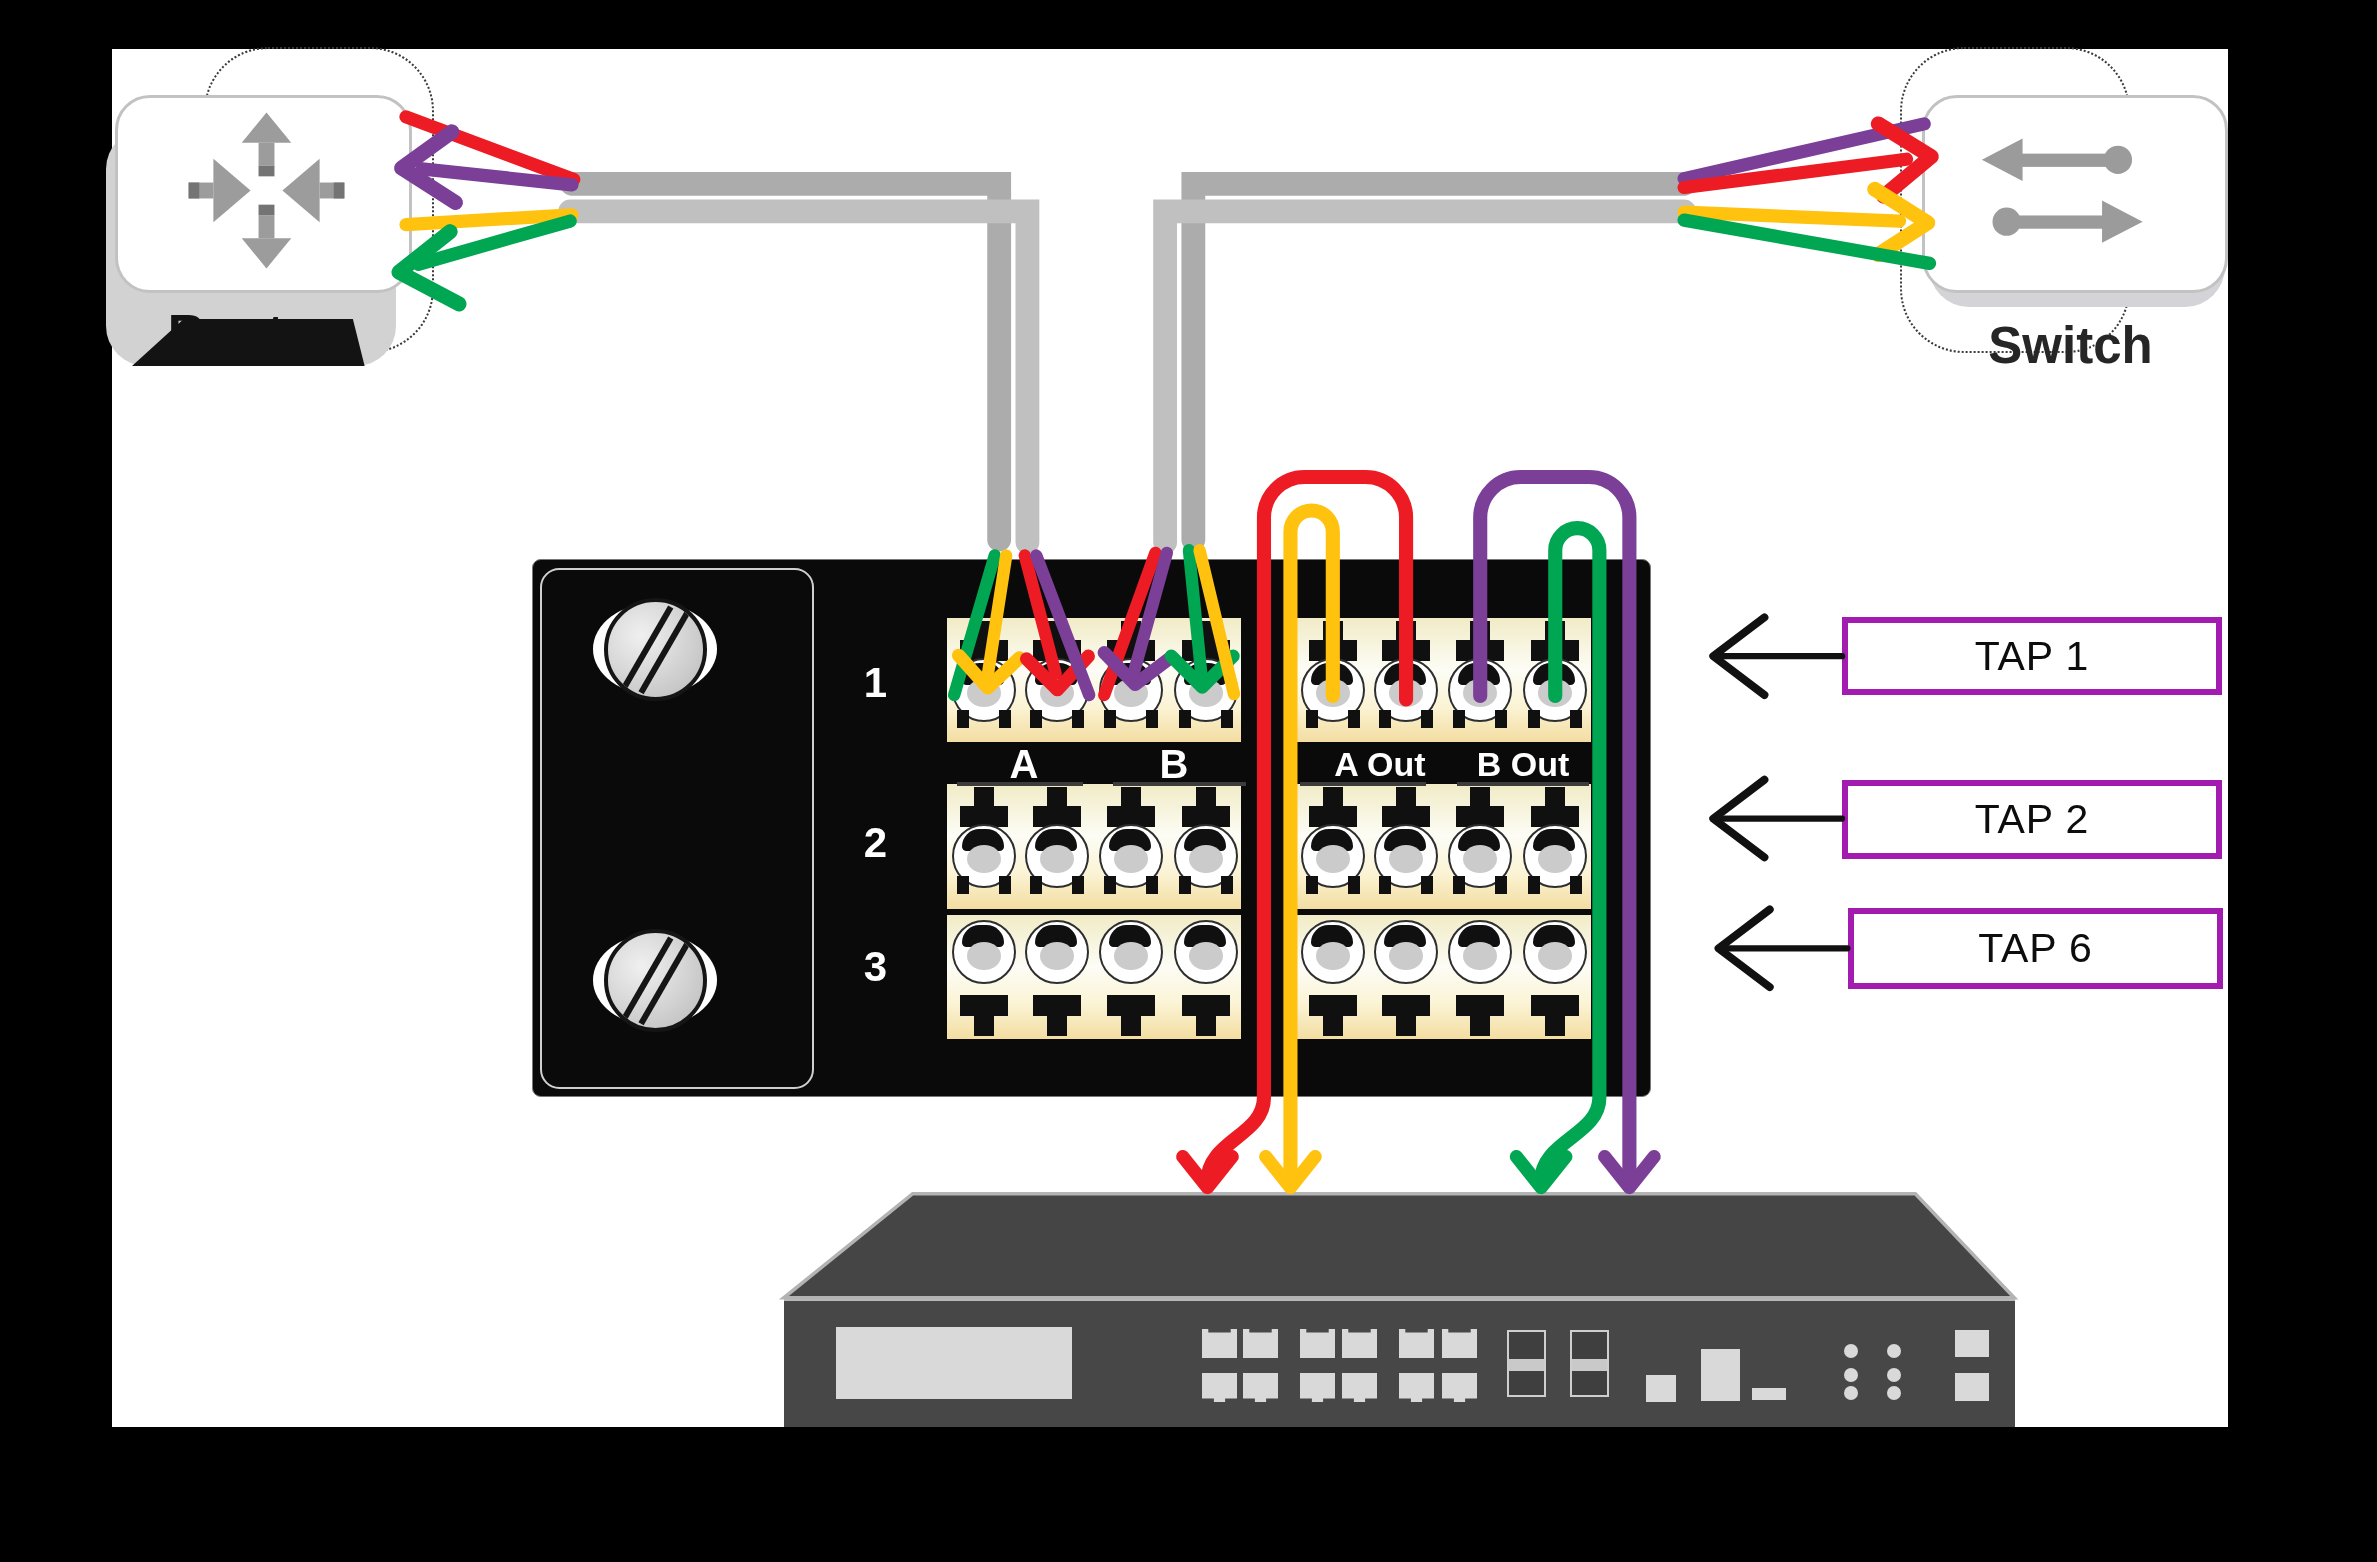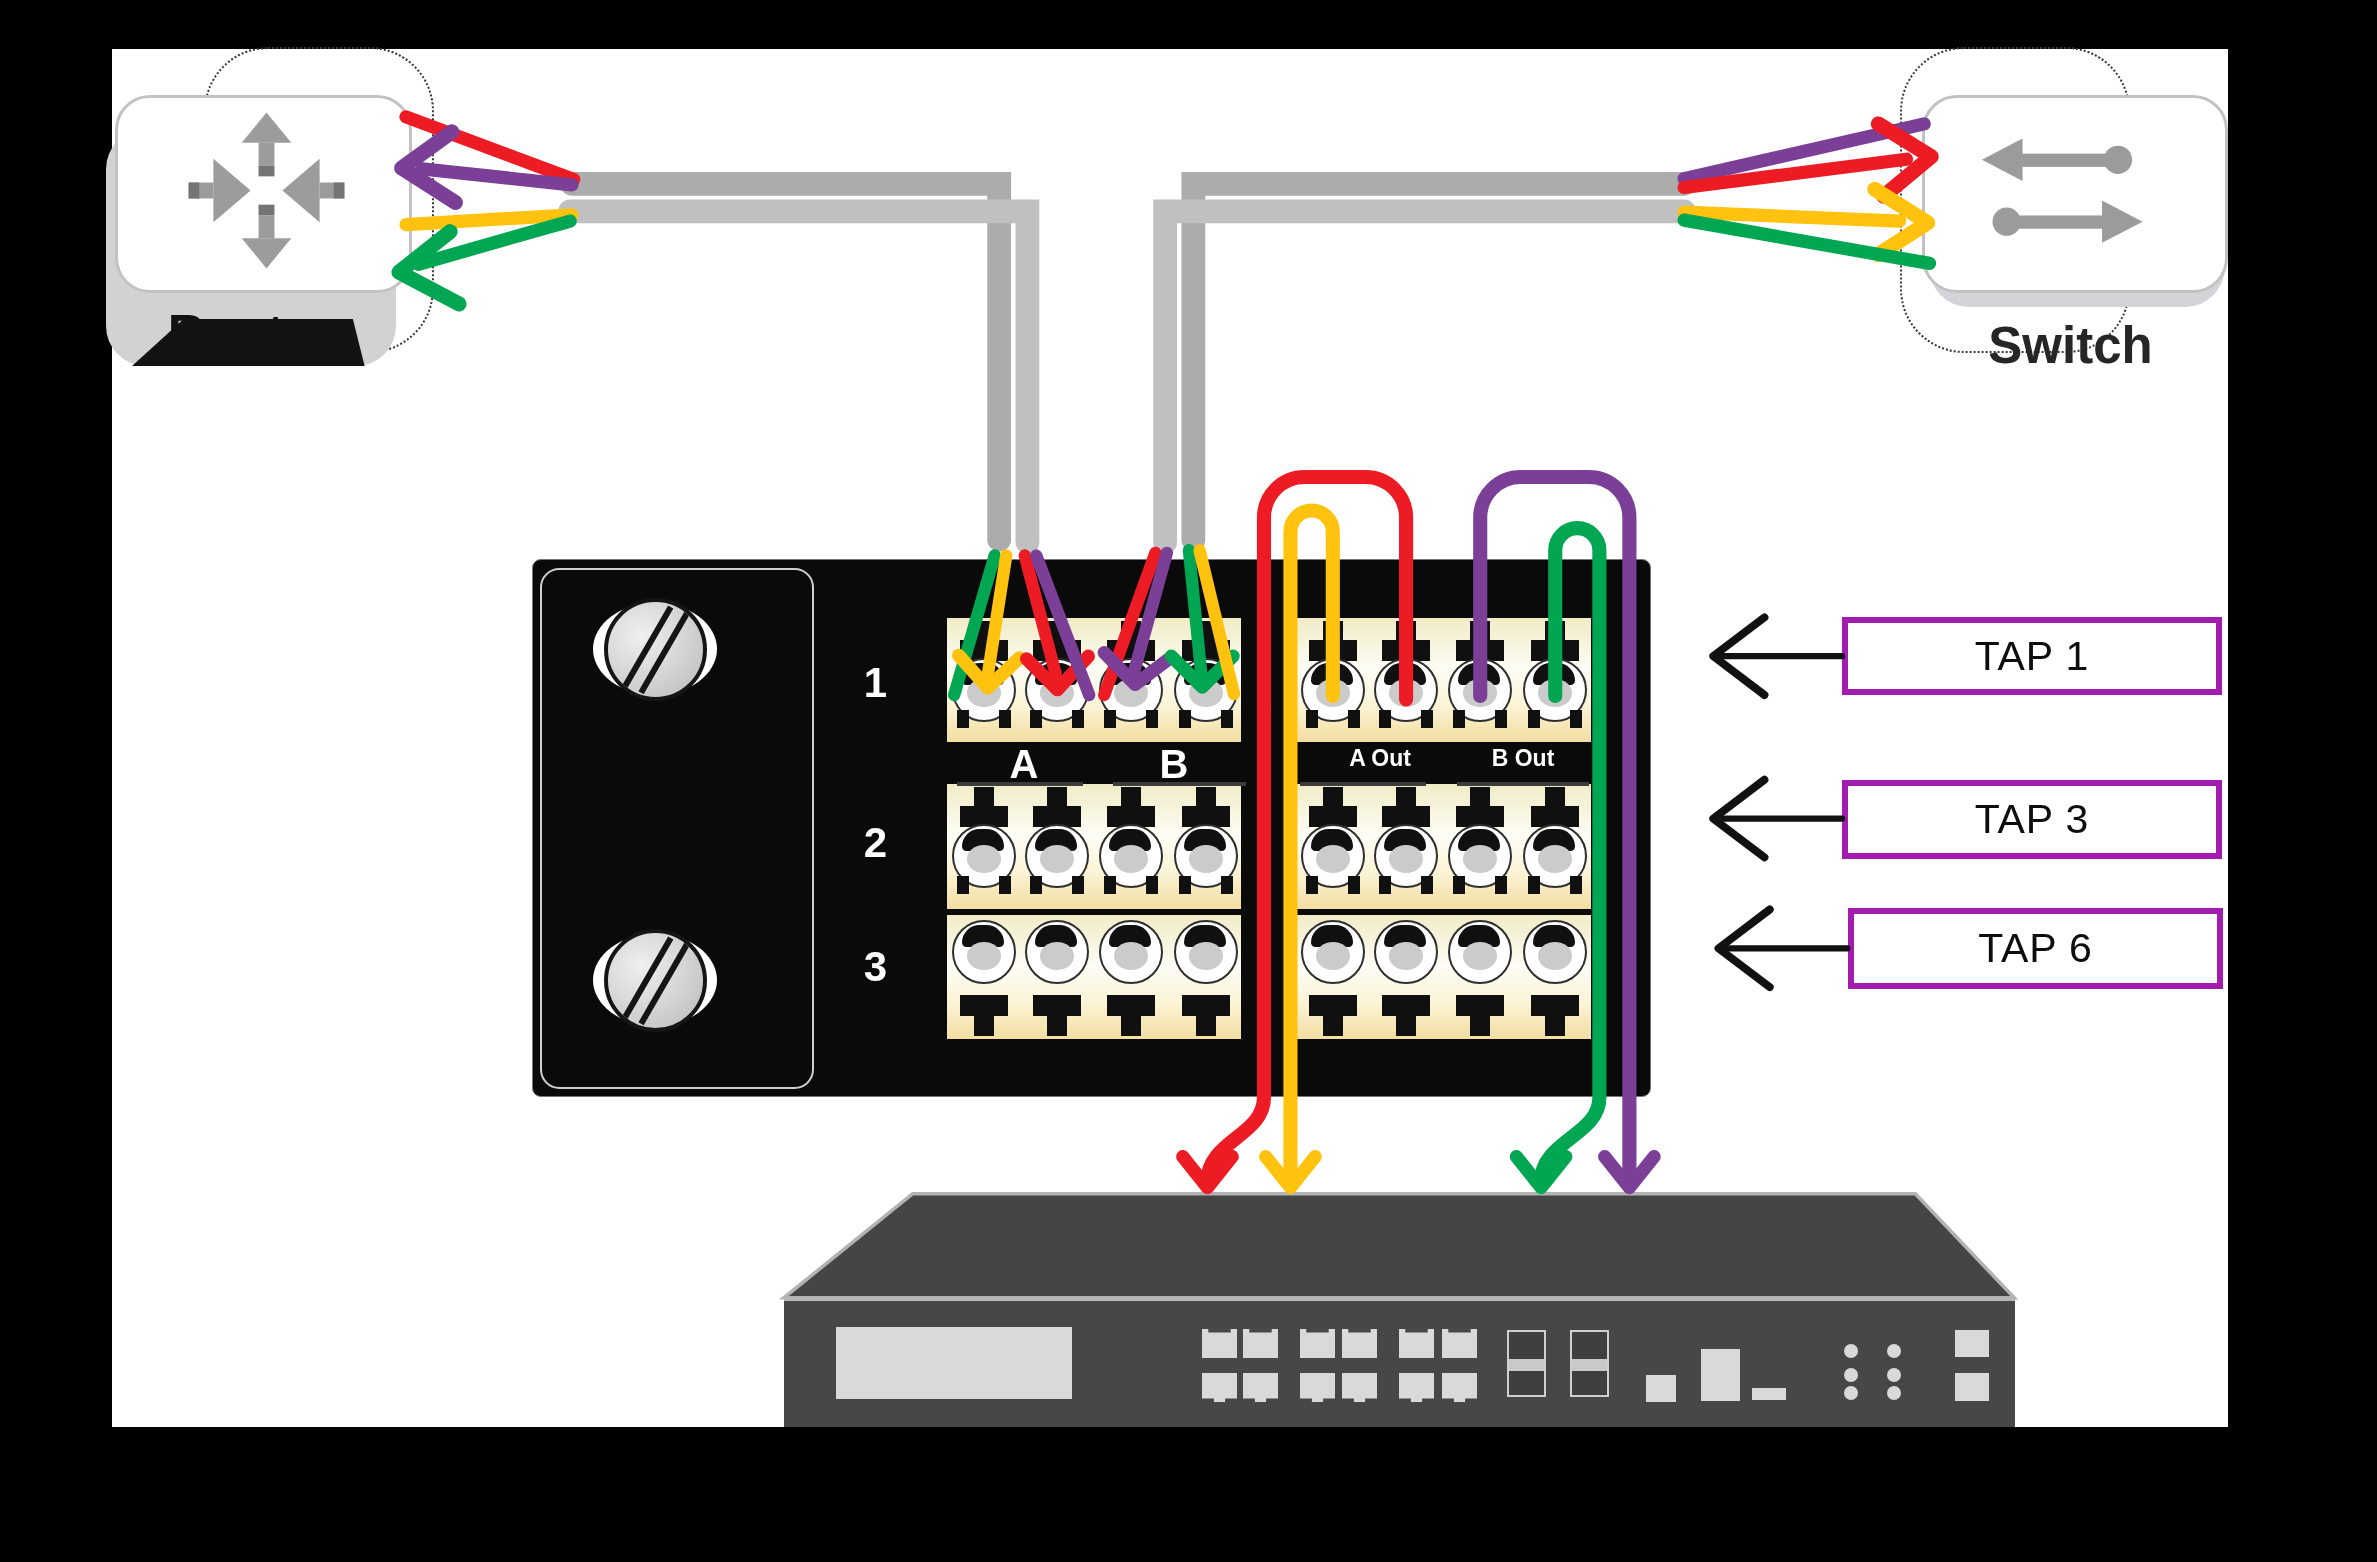--- a/index.html
+++ b/index.html
@@ -40,7 +40,7 @@
   .port.flip .p-circle{top:5.3px;}
   .pairlabel{z-index:4;color:#ffffff;font-weight:bold;text-align:center;width:168px;}
   .pl-big{font-size:40px;}
-  .pl-small{font-size:23px;}
+  .pl-small{font-size:34px;}
   .underline{z-index:4;height:3.5px;background:#3c3c3c;}
   
   .callout{z-index:4;background:#fff;border:6px solid #a21caf;box-sizing:border-box;

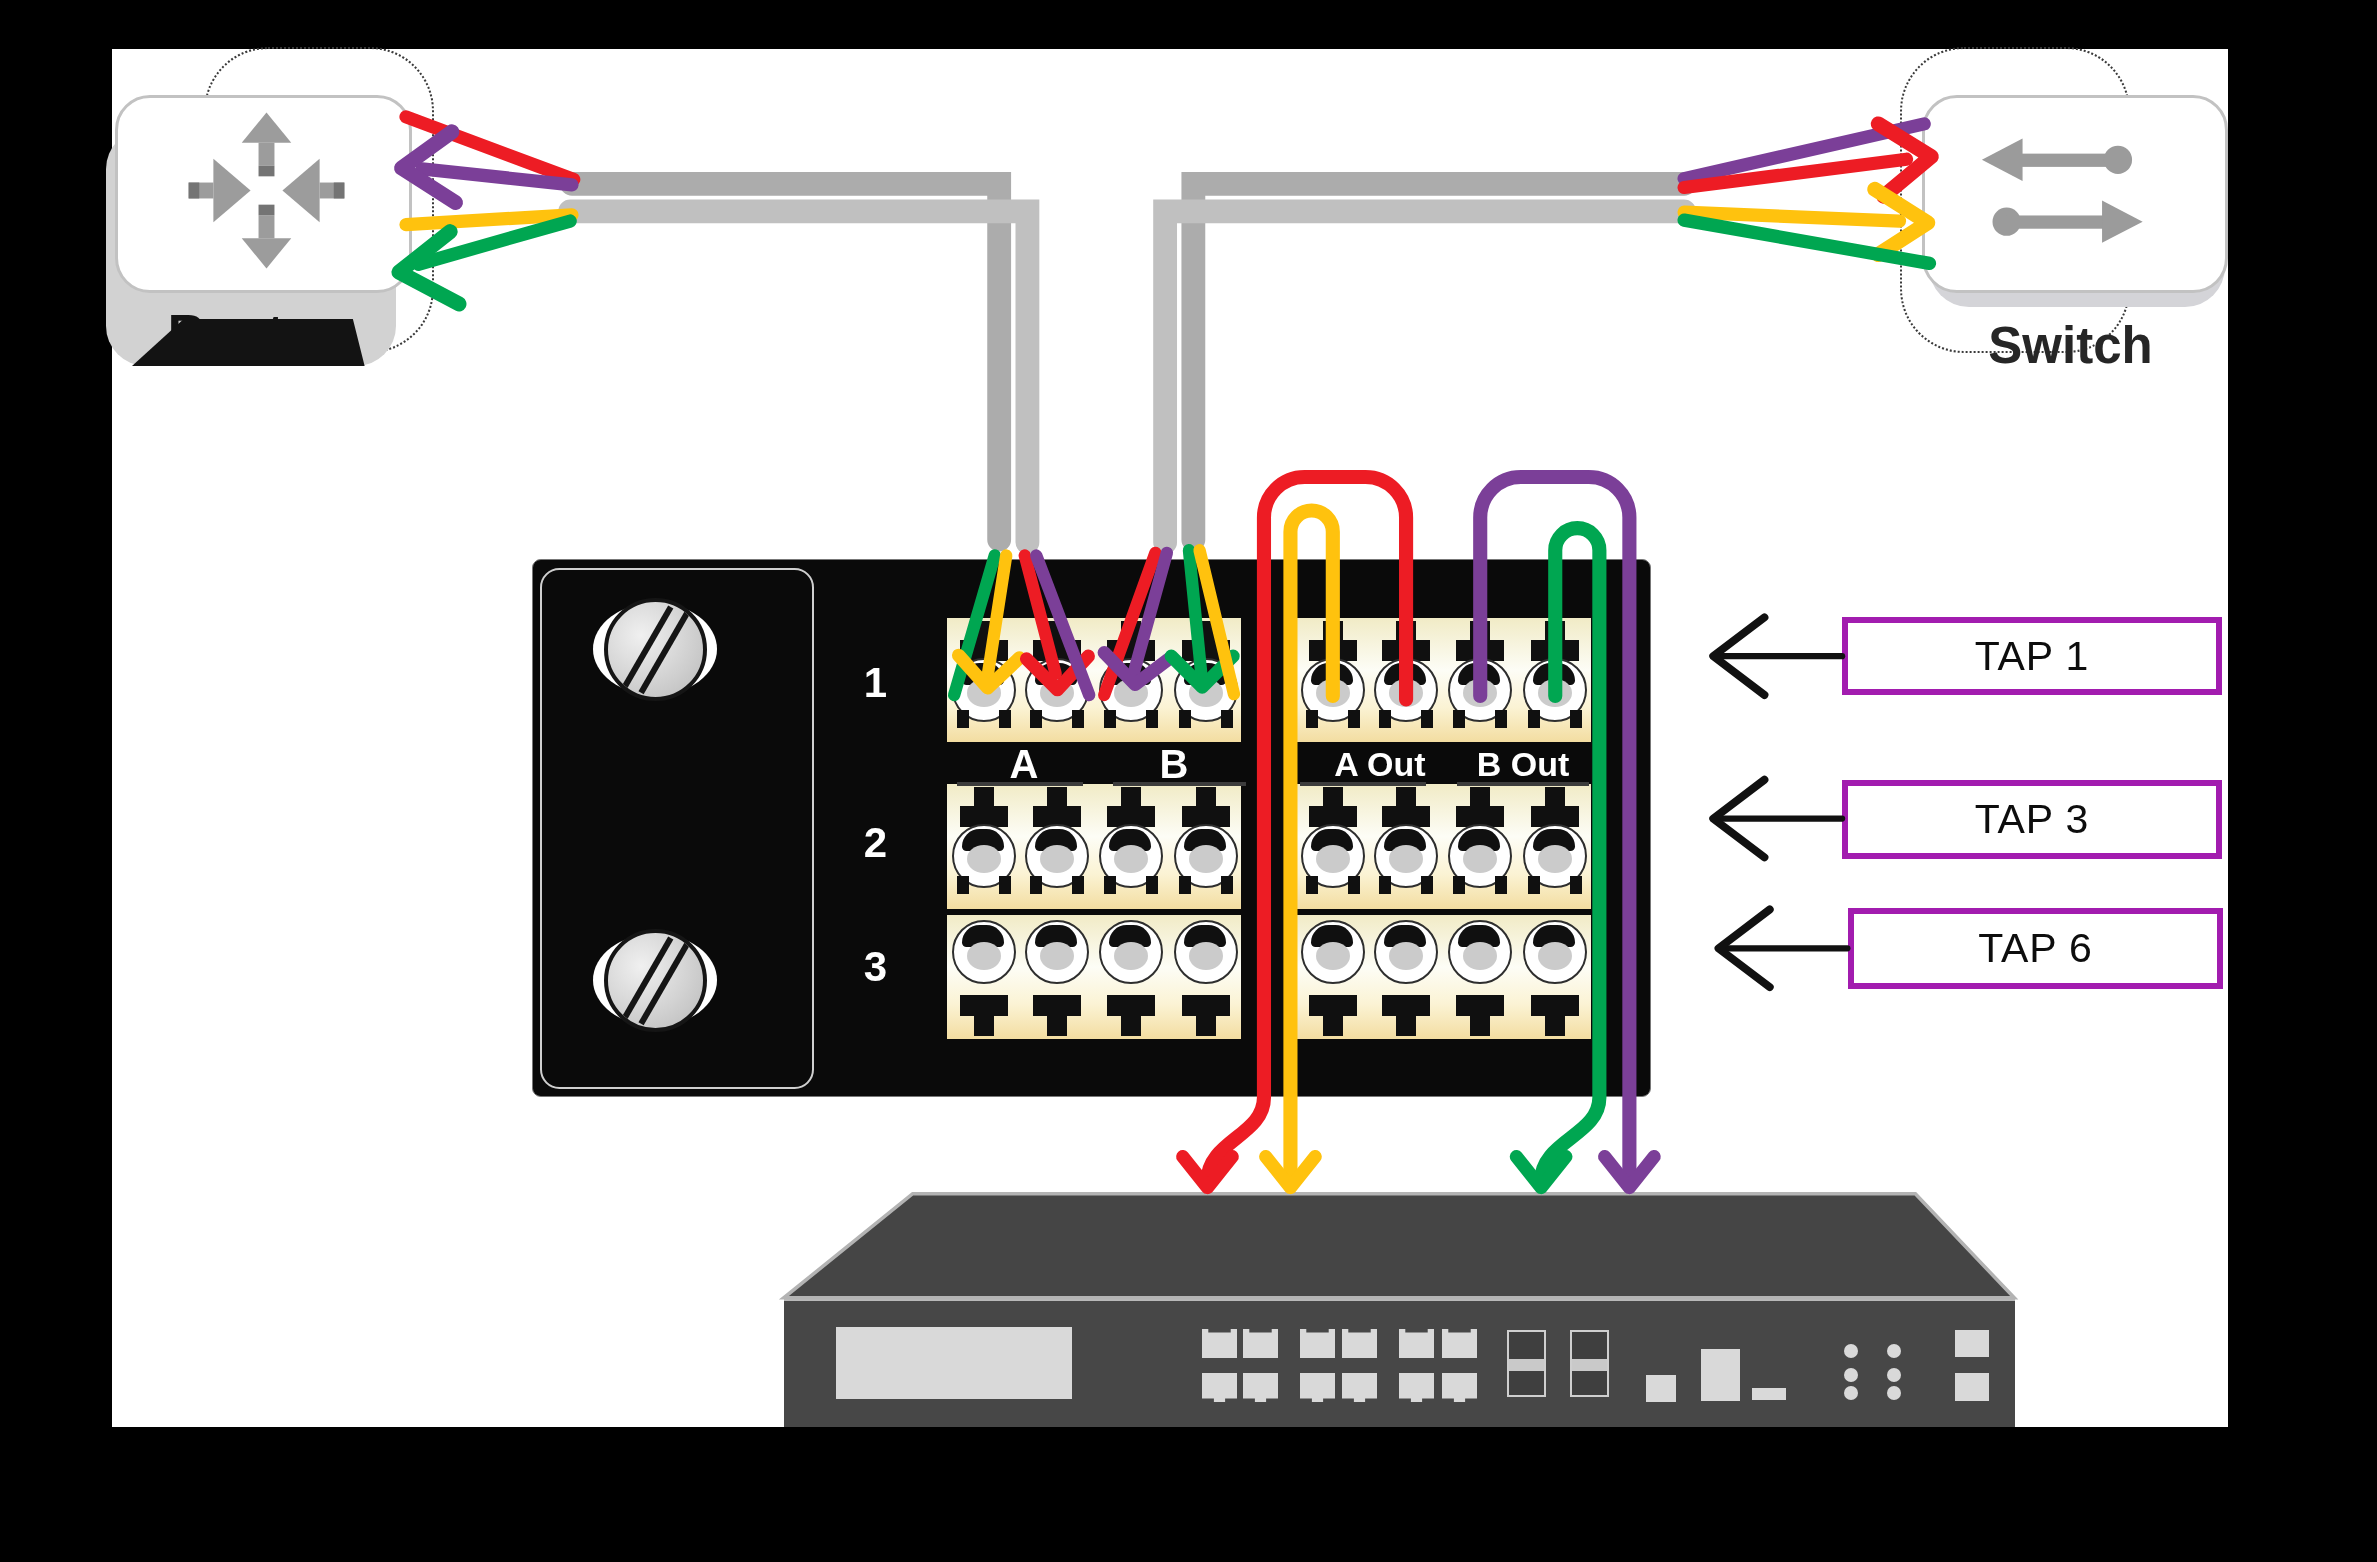--- a/index.html
+++ b/index.html
@@ -366,7 +366,7 @@
 
   <div id="callouts-generated">
       <div class="abs callout" style="left: 1842px; top: 617px; width: 380px; height: 78px;">TAP 1</div>
-      <div class="abs callout" style="left: 1842px; top: 780px; width: 380px; height: 79px;">TAP 3</div>
+      <div class="abs callout" style="left: 1842px; top: 780px; width: 380px; height: 79px;">TAP 2</div>
       <div class="abs callout" style="left: 1848px; top: 908px; width: 375px; height: 81px;">TAP 6</div>
     </div>
 

